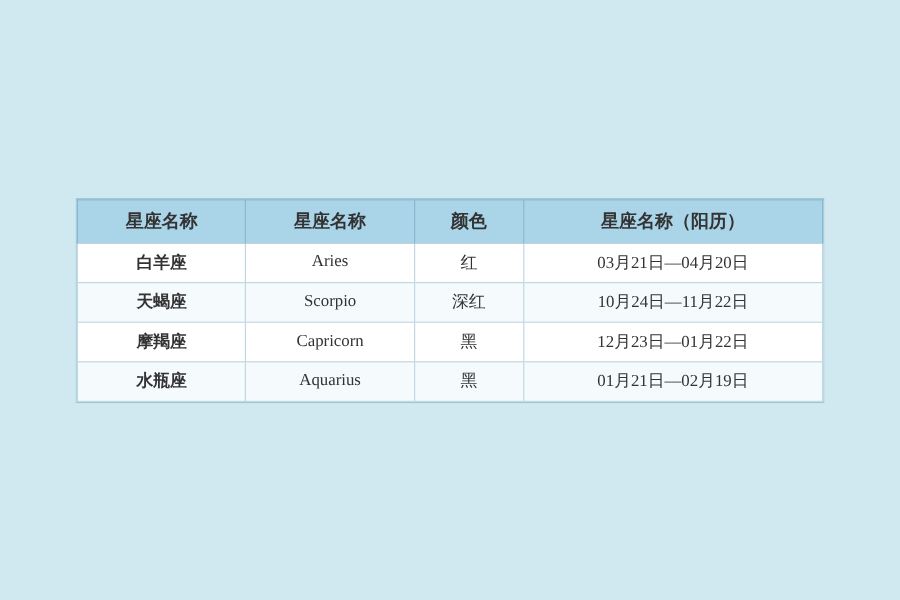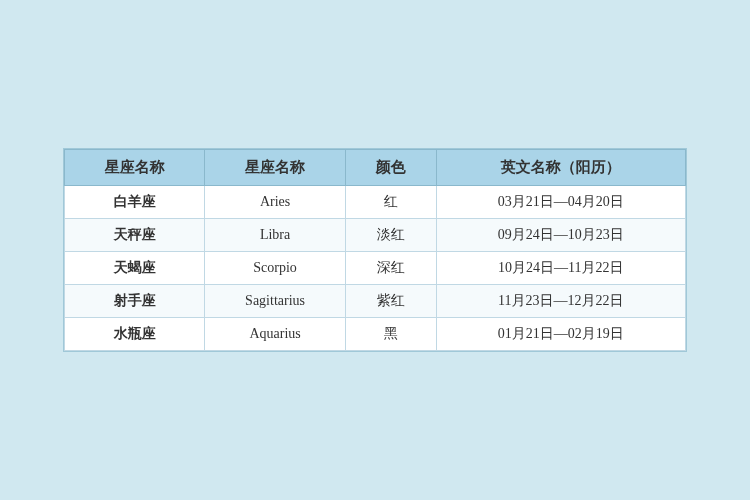--- a/index.html
+++ b/index.html
@@ -77,7 +77,7 @@
         <th>星座名称</th>
         <th>星座名称</th>
         <th>颜色</th>
-        <th>英文名称（阳历）</th>
+        <th>星座名称（阳历）</th>
       </tr>
     </thead>
     <tbody id="table-body">

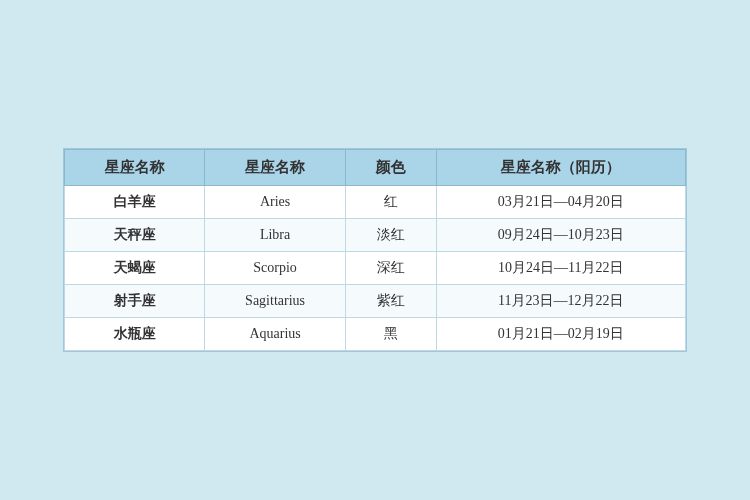--- a/index.html
+++ b/index.html
@@ -88,12 +88,6 @@
           <td>03月21日—04月20日</td>
         </tr>
         <tr>
-          <td>天秤座</td>
-          <td>Libra</td>
-          <td>淡红</td>
-          <td>09月24日—10月23日</td>
-        </tr>
-        <tr>
           <td>天蝎座</td>
           <td>Scorpio</td>
           <td>深红</td>

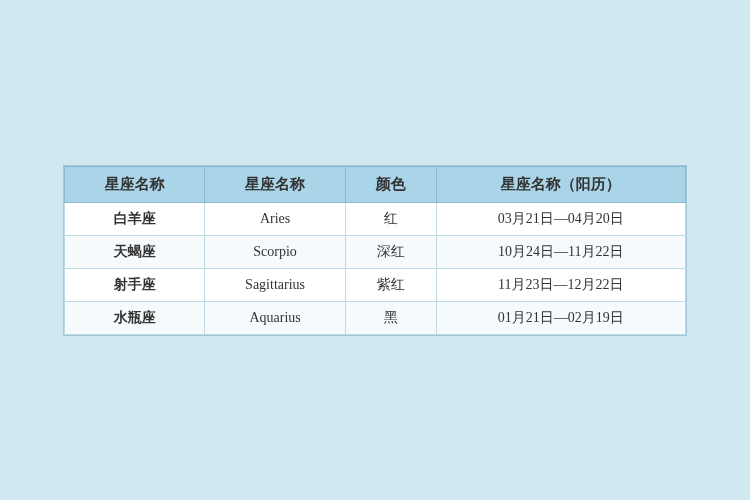--- a/index.html
+++ b/index.html
@@ -94,12 +94,6 @@
           <td>10月24日—11月22日</td>
         </tr>
         <tr>
-          <td>射手座</td>
-          <td>Sagittarius</td>
-          <td>紫红</td>
-          <td>11月23日—12月22日</td>
-        </tr>
-        <tr>
           <td>水瓶座</td>
           <td>Aquarius</td>
           <td>黑</td>

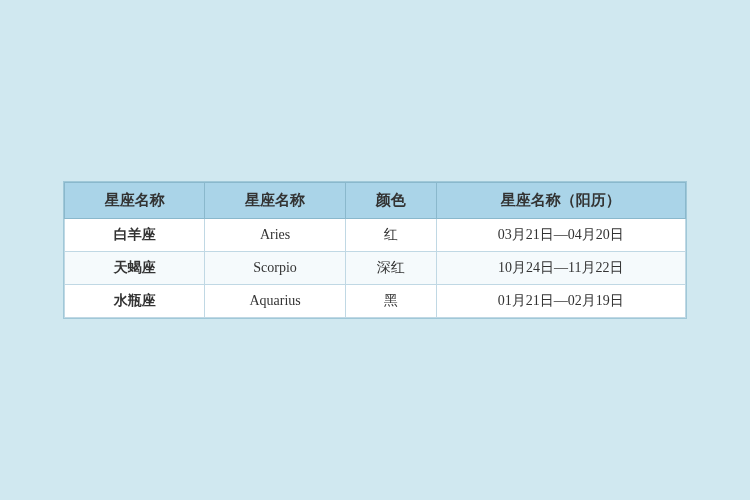--- a/index.html
+++ b/index.html
@@ -94,6 +94,12 @@
           <td>10月24日—11月22日</td>
         </tr>
         <tr>
+          <td>摩羯座</td>
+          <td>Capricorn</td>
+          <td>黑</td>
+          <td>12月23日—01月22日</td>
+        </tr>
+        <tr>
           <td>水瓶座</td>
           <td>Aquarius</td>
           <td>黑</td>

